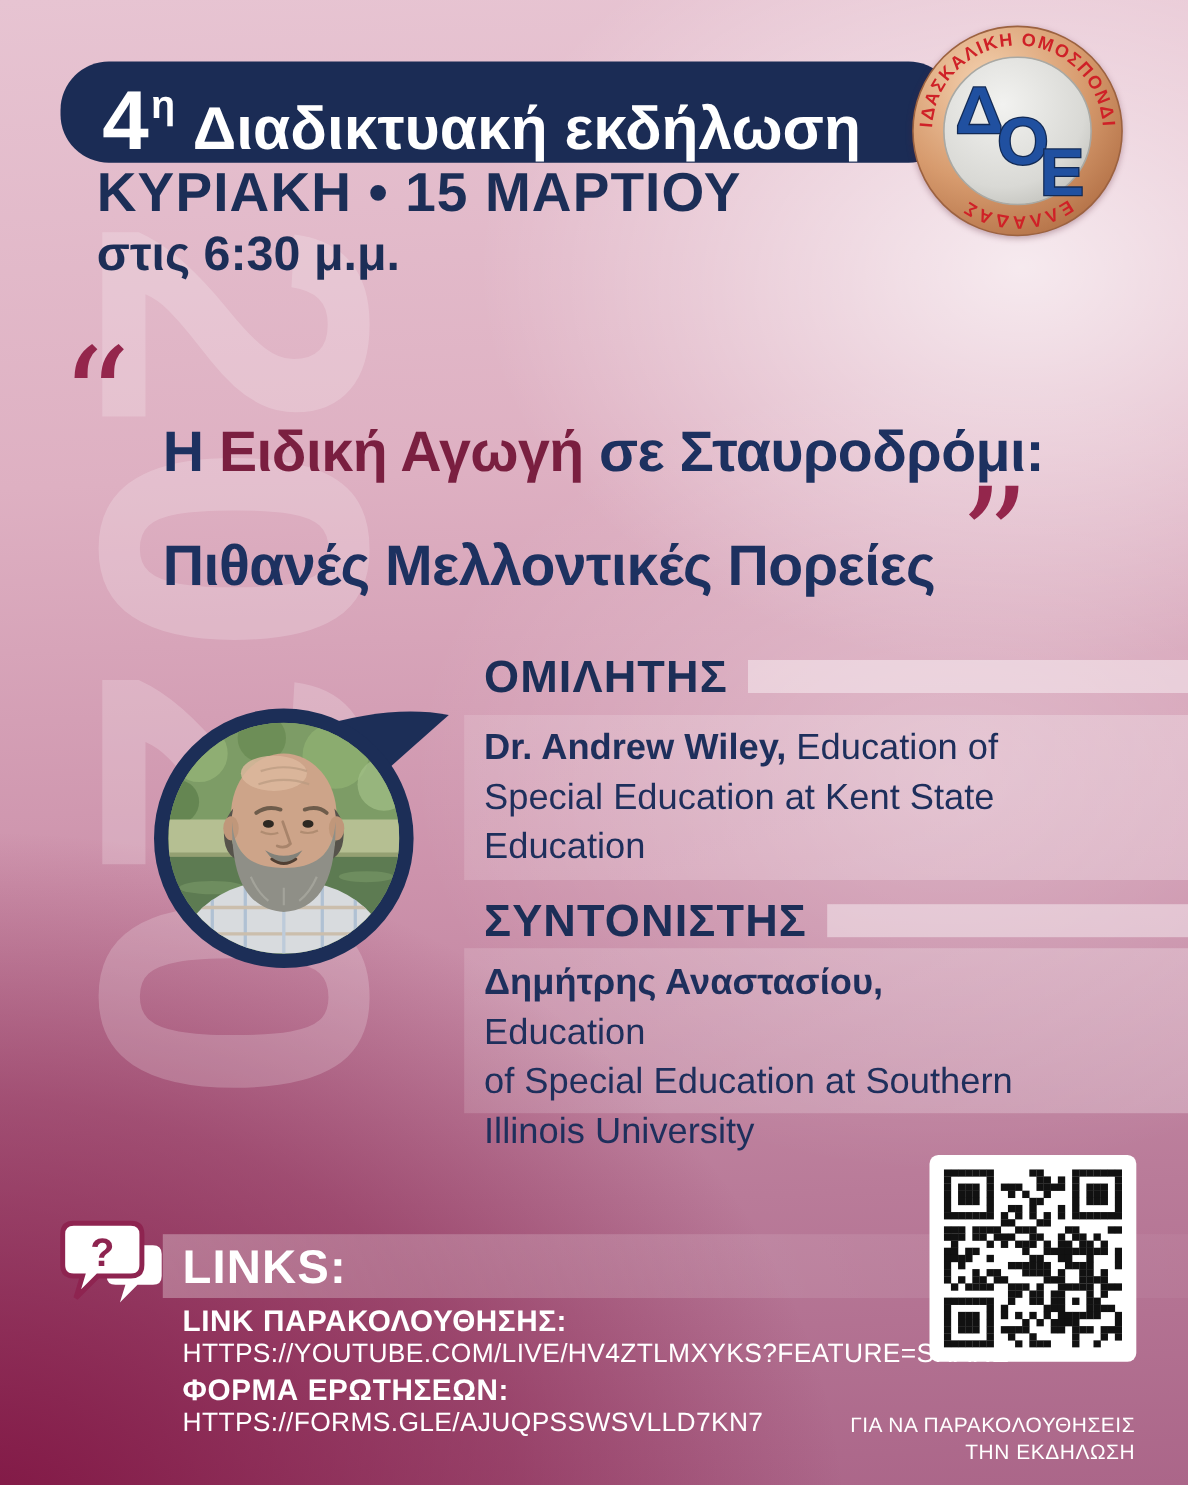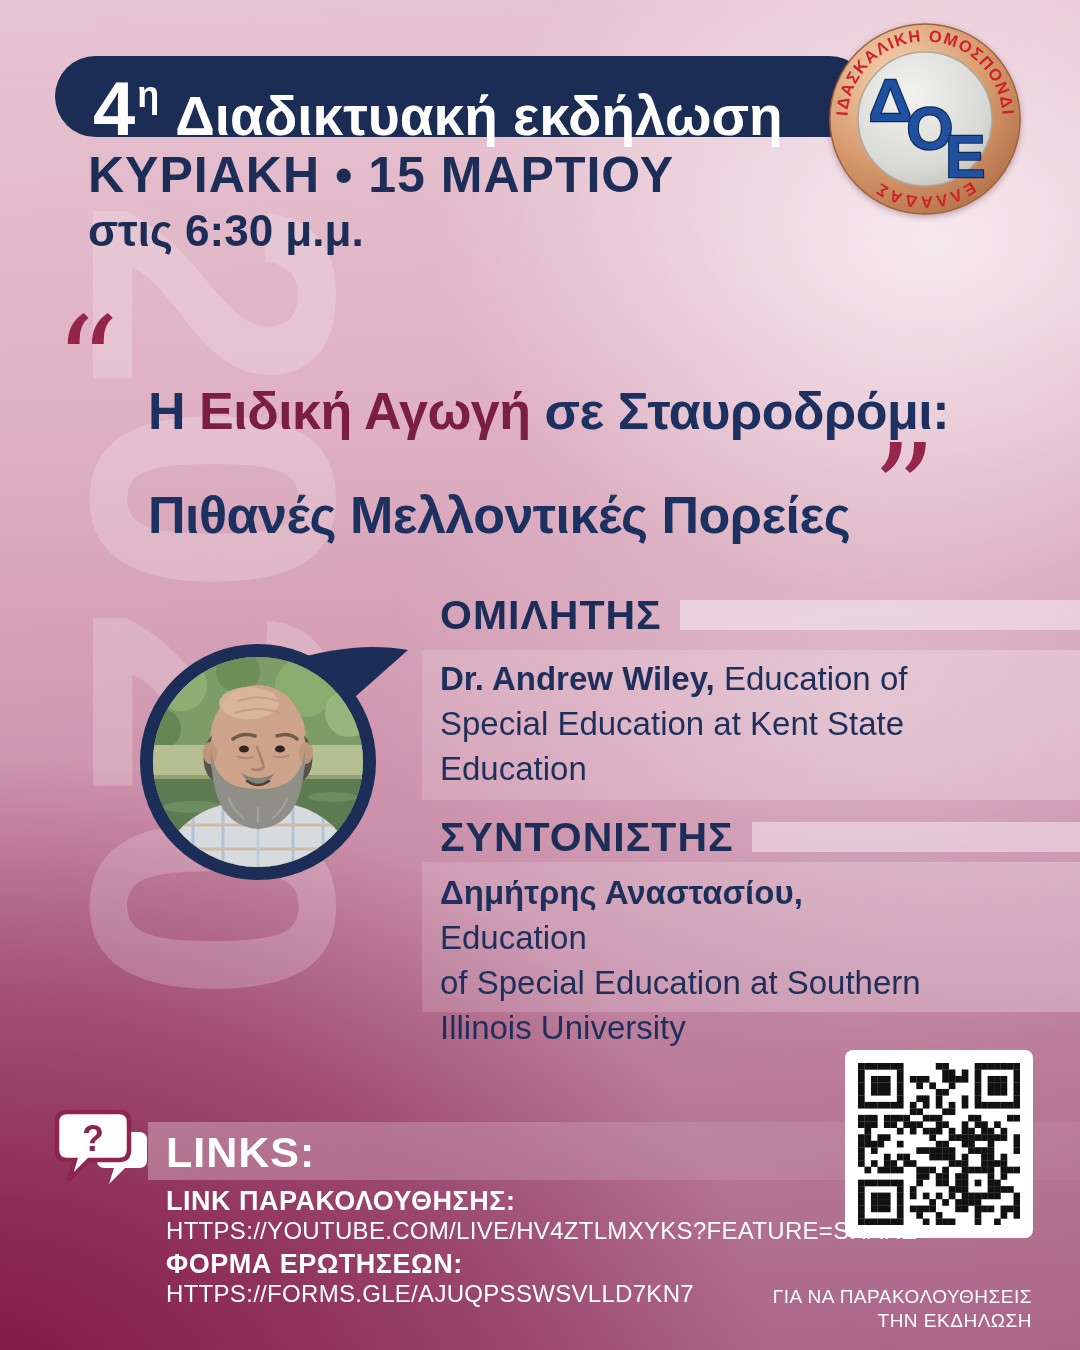--- a/index.html
+++ b/index.html
@@ -21,7 +21,7 @@
   }
   
   .banner{
-    position:absolute; left:55px; top:56px; width:815px; height:81px;
+    position:absolute; left:55px; top:56px; width:815px; height:92px;
     background:#1b2c55; border-radius:44px; color:#fff;
     line-height:78px; padding-left:38px; box-sizing:border-box; white-space:nowrap;
   }

